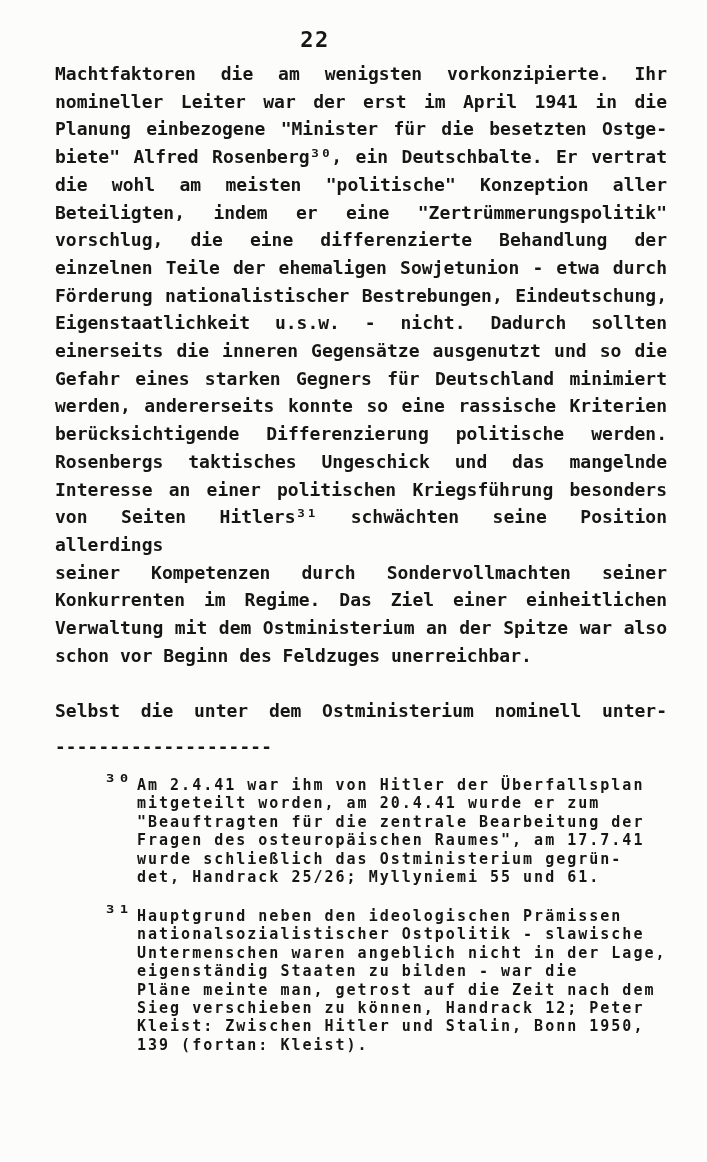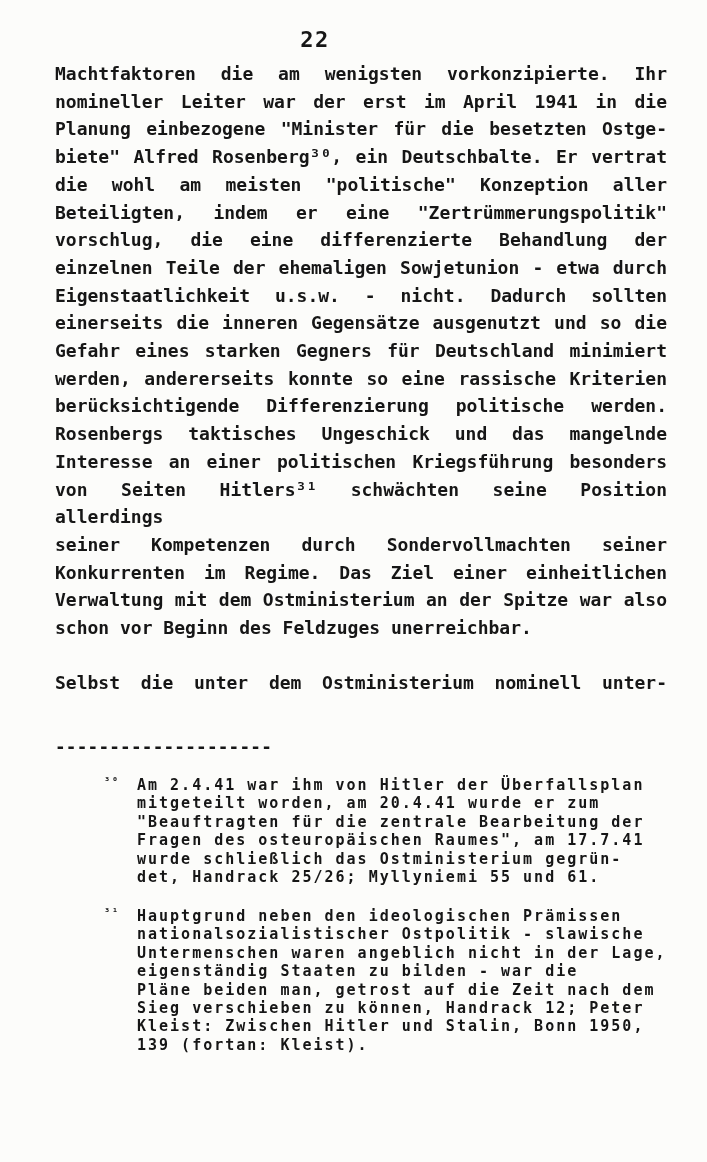--- a/index.html
+++ b/index.html
@@ -89,6 +89,7 @@
     <div class="line fill">Beteiligten, indem er eine "Zertrümmerungspolitik"</div>
     <div class="line fill">vorschlug, die eine differenzierte Behandlung der</div>
     <div class="line fill">einzelnen Teile der ehemaligen Sowjetunion - etwa durch</div>
+    <div class="line fill">Förderung nationalistischer Bestrebungen, Eindeutschung,</div>
     <div class="line fill">Eigenstaatlichkeit u.s.w. - nicht. Dadurch sollten</div>
     <div class="line fill">einerseits die inneren Gegensätze ausgenutzt und so die</div>
     <div class="line fill">Gefahr eines starken Gegners für Deutschland minimiert</div>

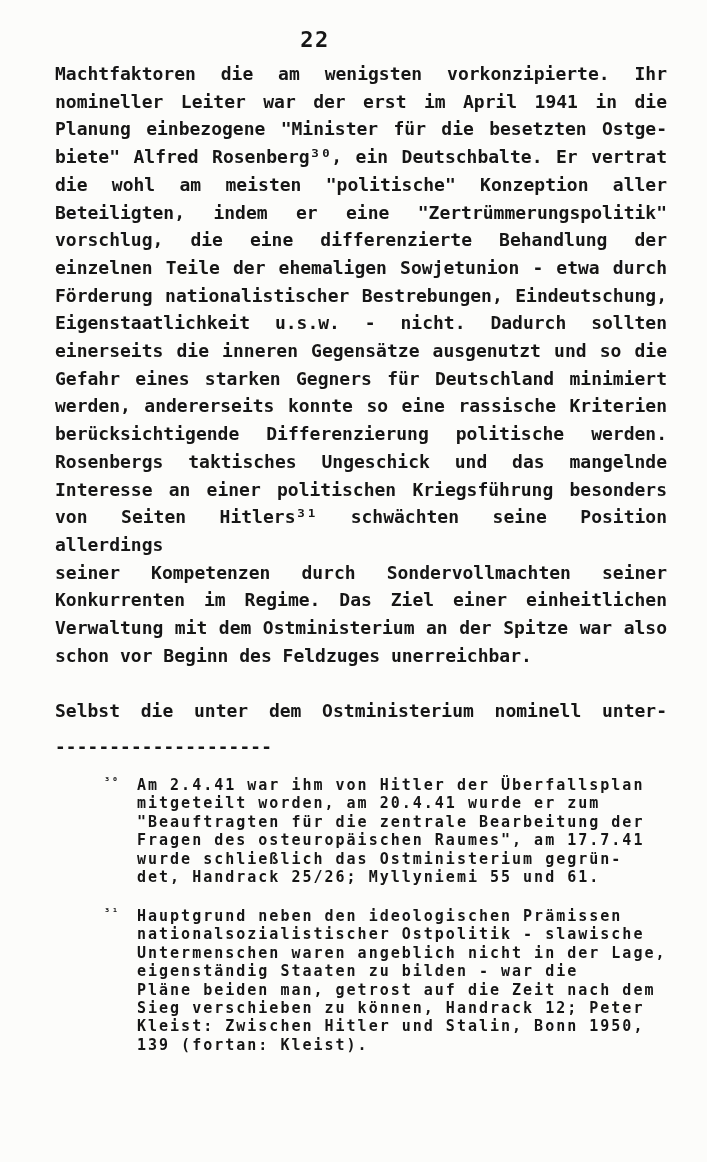--- a/index.html
+++ b/index.html
@@ -69,7 +69,7 @@
     position: absolute;
     left: -33px;
     top: -3px;
-    font-size: 10px;
+    font-size: 20px;
     letter-spacing: 2px;
   }
   #fn30 { top: 776px; }

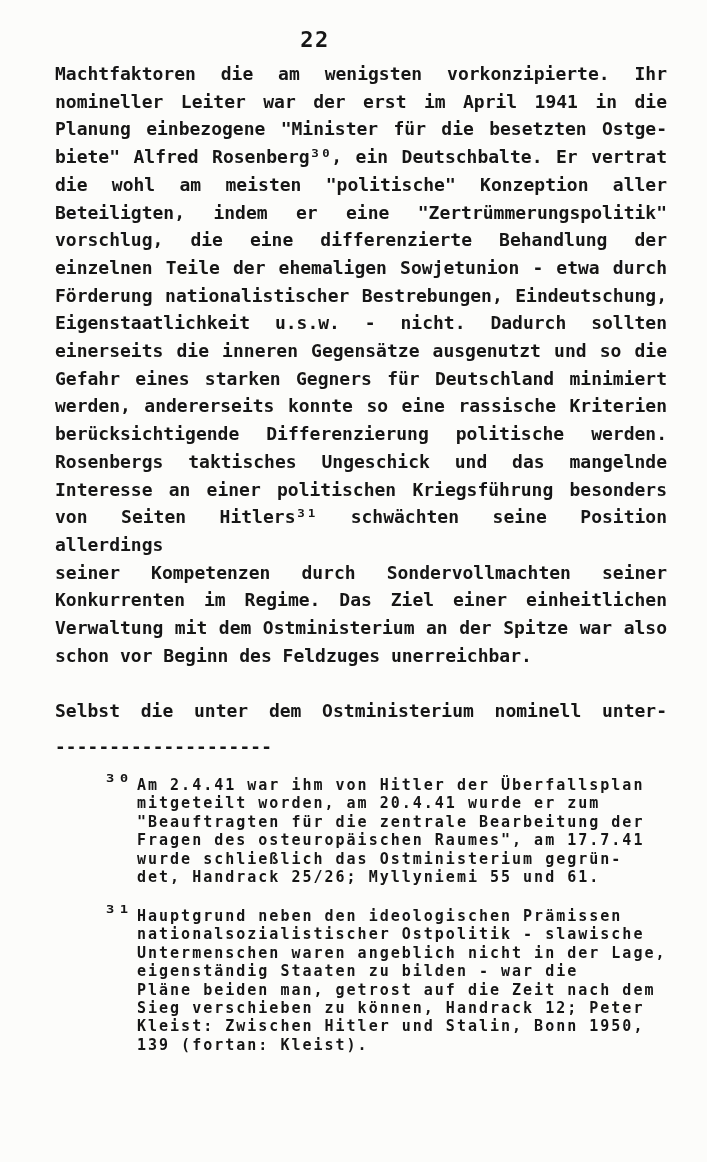--- a/index.html
+++ b/index.html
@@ -127,7 +127,7 @@
       <div class="line">nationalsozialistischer Ostpolitik - slawische</div>
       <div class="line">Untermenschen waren angeblich nicht in der Lage,</div>
       <div class="line">eigenständig Staaten zu bilden - war die</div>
-      <div class="line">Pläne beiden man, getrost auf die Zeit nach dem</div>
+      <div class="line">Pläne meinte man, getrost auf die Zeit nach dem</div>
       <div class="line">Sieg verschieben zu können, Handrack 12; Peter</div>
       <div class="line">Kleist: Zwischen Hitler und Stalin, Bonn 1950,</div>
       <div class="line">139 (fortan: Kleist).</div>

